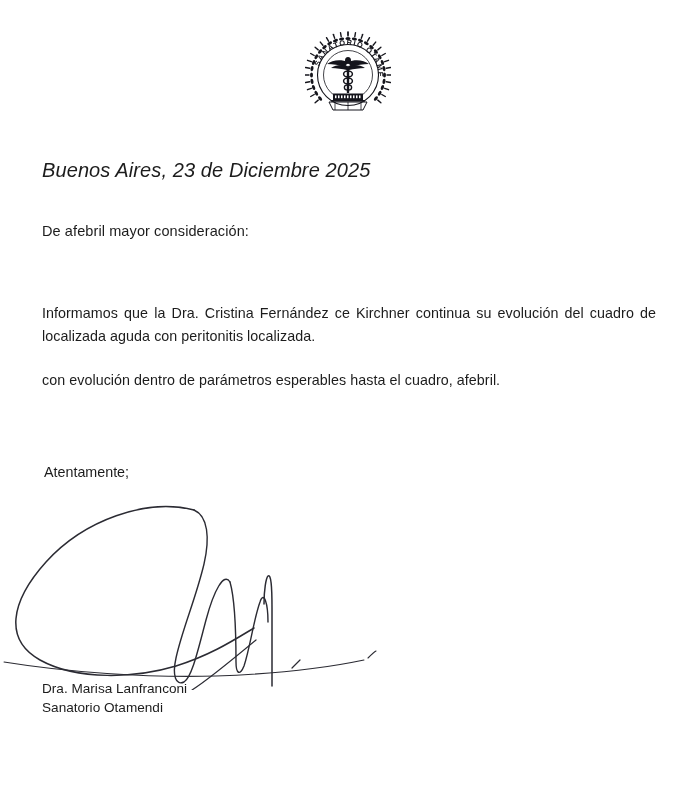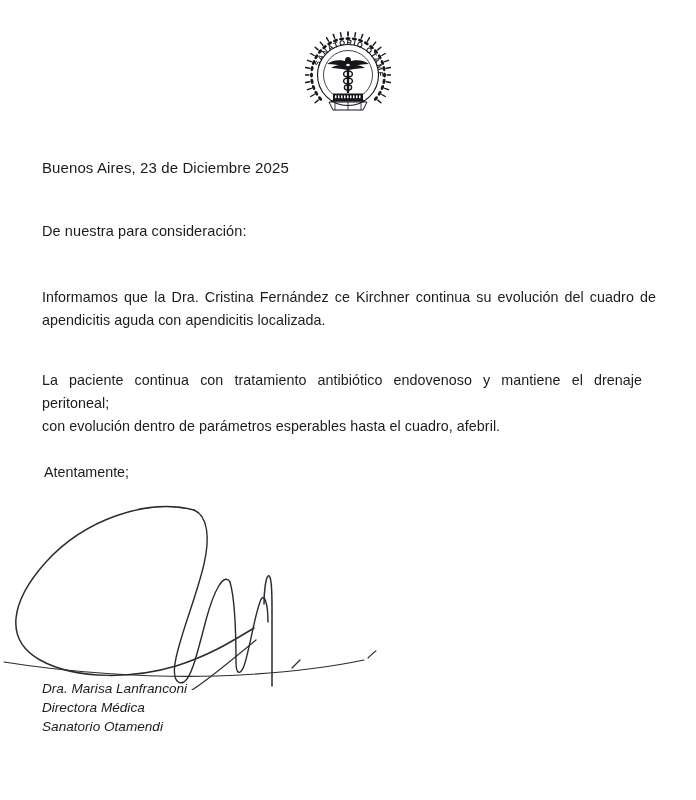--- a/index.html
+++ b/index.html
@@ -43,10 +43,11 @@
     position: absolute;
     top: 159px;
     left: 42px;
-    font-size: 15px;
+    font-size: 20px;
     letter-spacing: 0.1px;
     color: #1c1c1c;
     white-space: nowrap;
+    font-style: italic;
   }
 
   

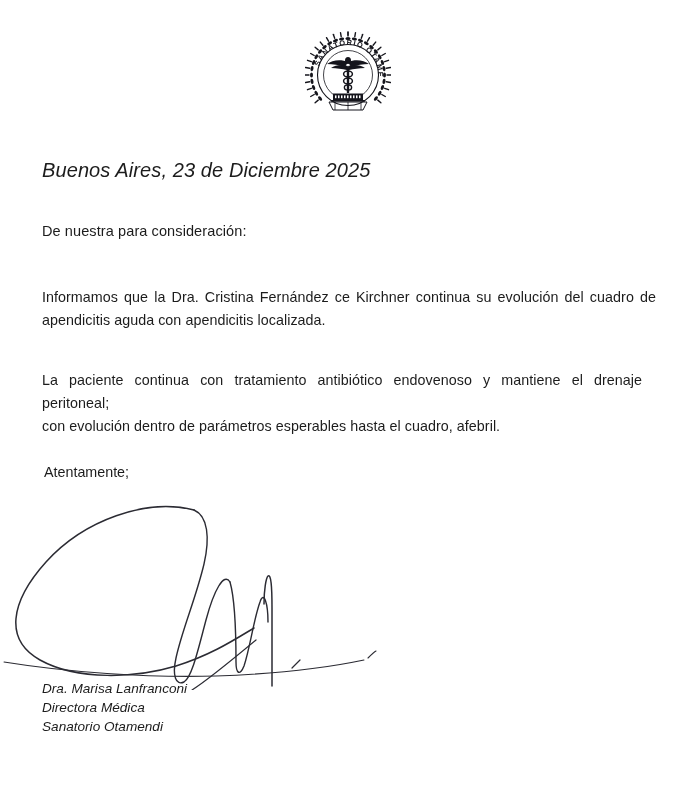--- a/index.html
+++ b/index.html
@@ -257,7 +257,7 @@
 
   <div class="date-line">Buenos Aires, 23 de Diciembre 2025</div>
 
-  <div class="salutation">De nuestra para consideración:</div>
+  <div class="salutation">De afebril mayor consideración:</div>
 
   <div class="body-block" id="para-1">
     <p class="para">

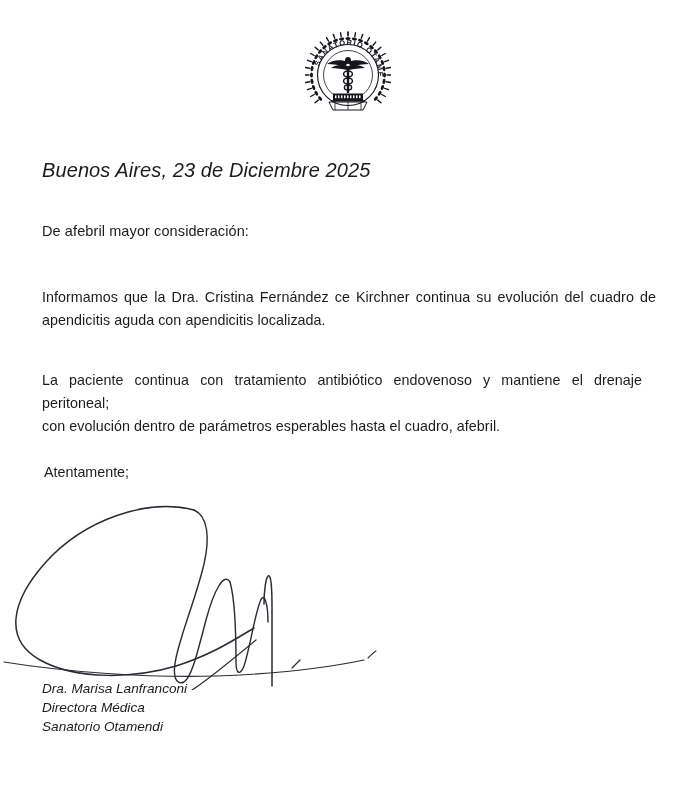--- a/index.html
+++ b/index.html
@@ -85,6 +85,7 @@
     white-space: normal;
     text-align: justify;
     text-align-last: justify;
+    margin-top: 16px;
   }
 
   

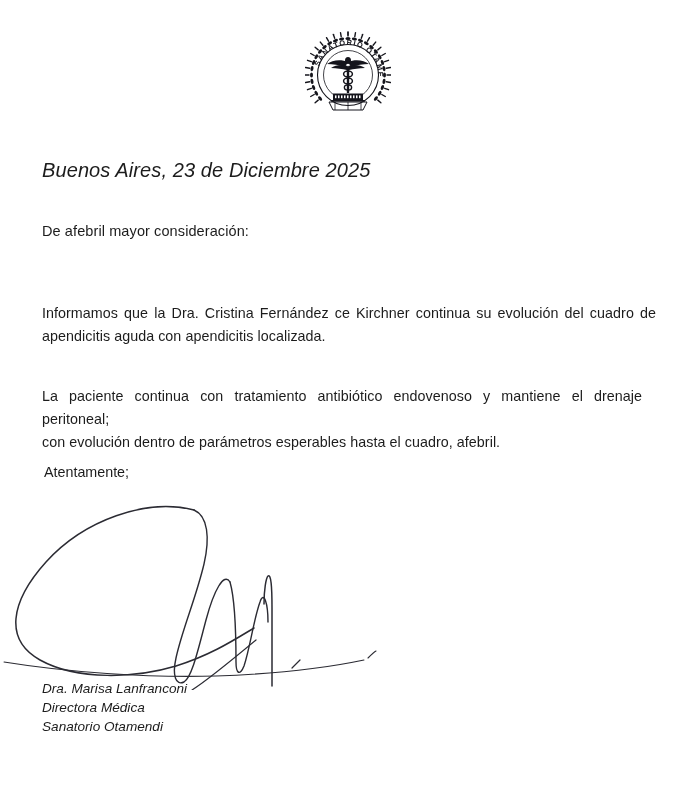--- a/index.html
+++ b/index.html
@@ -263,7 +263,7 @@
   <div class="body-block" id="para-1">
     <p class="para">
       <span class="line justify">Informamos que la Dra. Cristina Fernández ce Kirchner continua su evolución del cuadro de</span>
-      <span class="line">apendicitis aguda con apendicitis localizada.</span>
+      <span class="line">localizada aguda con peritonitis localizada.</span>
     </p>
   </div>
 

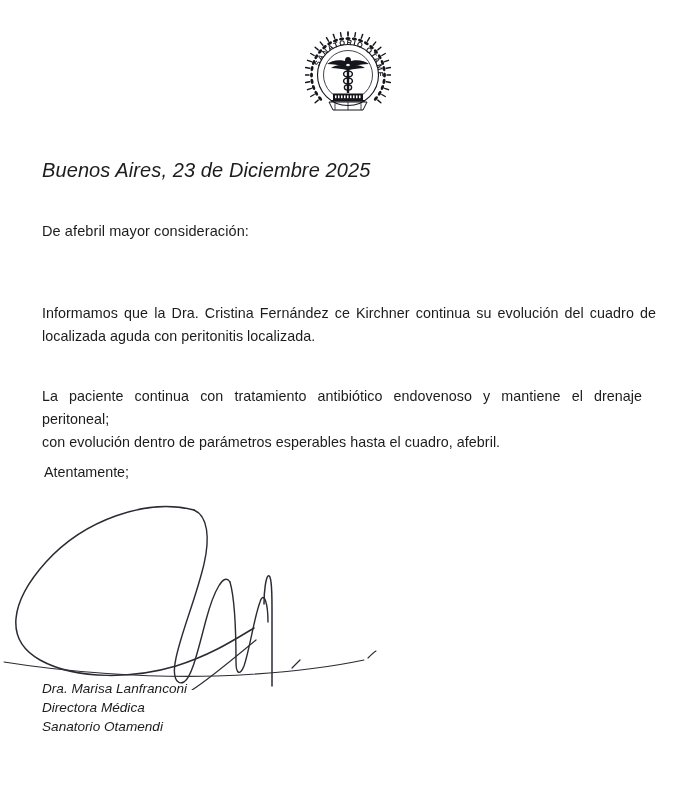--- a/index.html
+++ b/index.html
@@ -269,7 +269,6 @@
 
   <div class="body-block" id="para-2">
     <p class="para">
-      <span class="line justify">La paciente continua con tratamiento antibiótico endovenoso y mantiene el drenaje peritoneal;</span>
       <span class="line">con evolución dentro de parámetros esperables hasta el cuadro, afebril.</span>
     </p>
   </div>

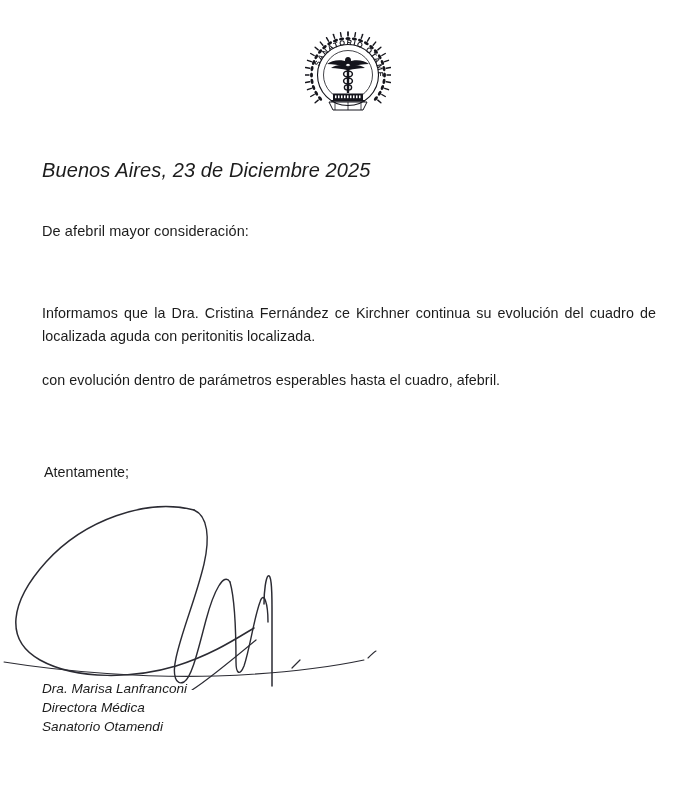--- a/index.html
+++ b/index.html
@@ -117,7 +117,6 @@
     font-size: 13.6px;
     line-height: 19px;
     color: #1c1c1c;
-    font-style: italic;
   }
   .sig-block div { white-space: nowrap; }
 </style>

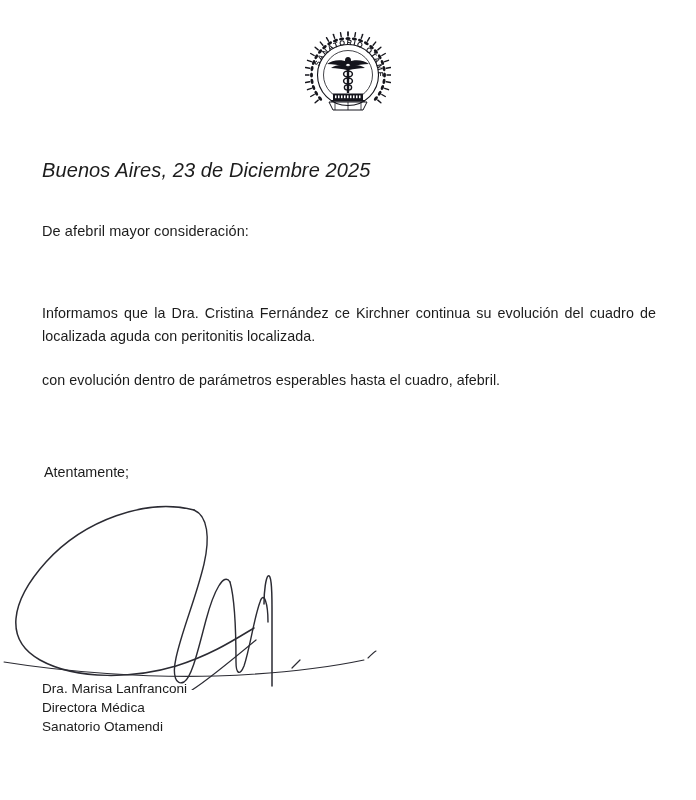--- a/index.html
+++ b/index.html
@@ -317,7 +317,6 @@
 
   <div class="sig-block">
     <div>Dra. Marisa Lanfranconi</div>
-    <div>Directora Médica</div>
     <div>Sanatorio Otamendi</div>
   </div>
 

